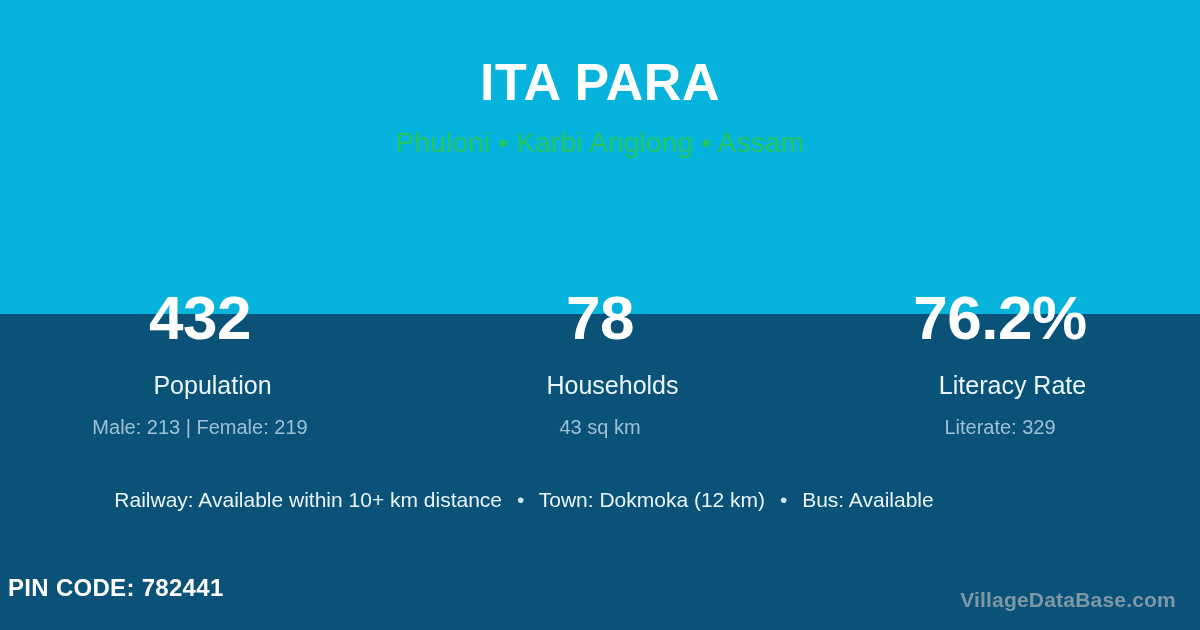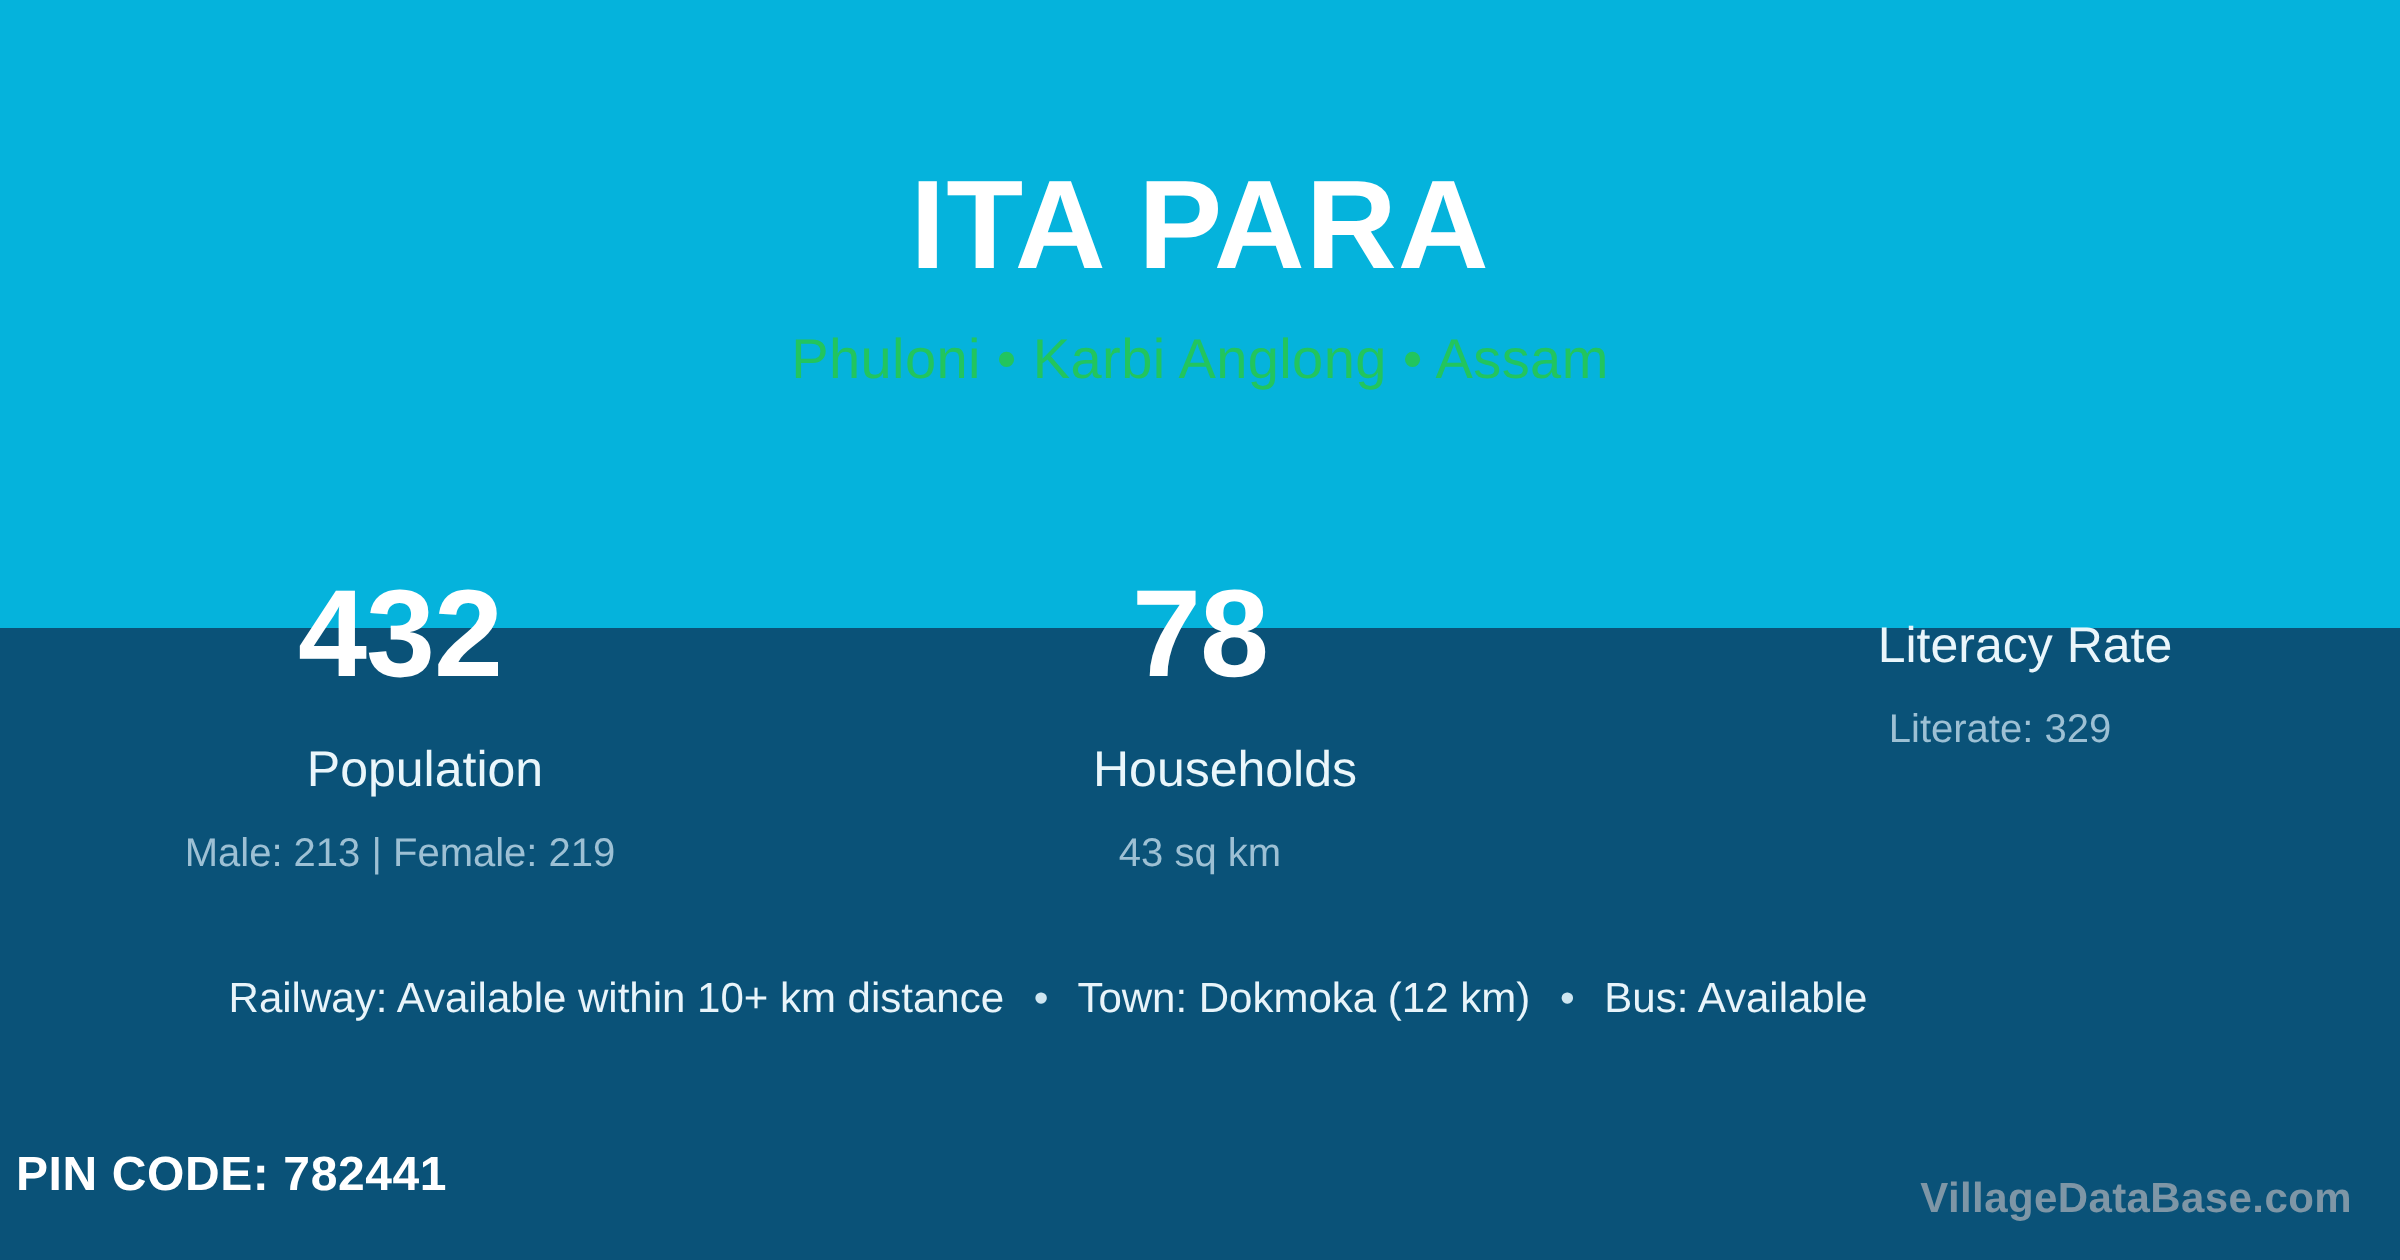--- a/index.html
+++ b/index.html
@@ -45,8 +45,8 @@
   }
   .village-title {
     margin: 0;
-    padding-top: 82px;
-    font-size: 63px;
+    padding-top: 56px;
+    font-size: 52px;
     line-height: 1;
     font-weight: 700;
     letter-spacing: 0.5px;

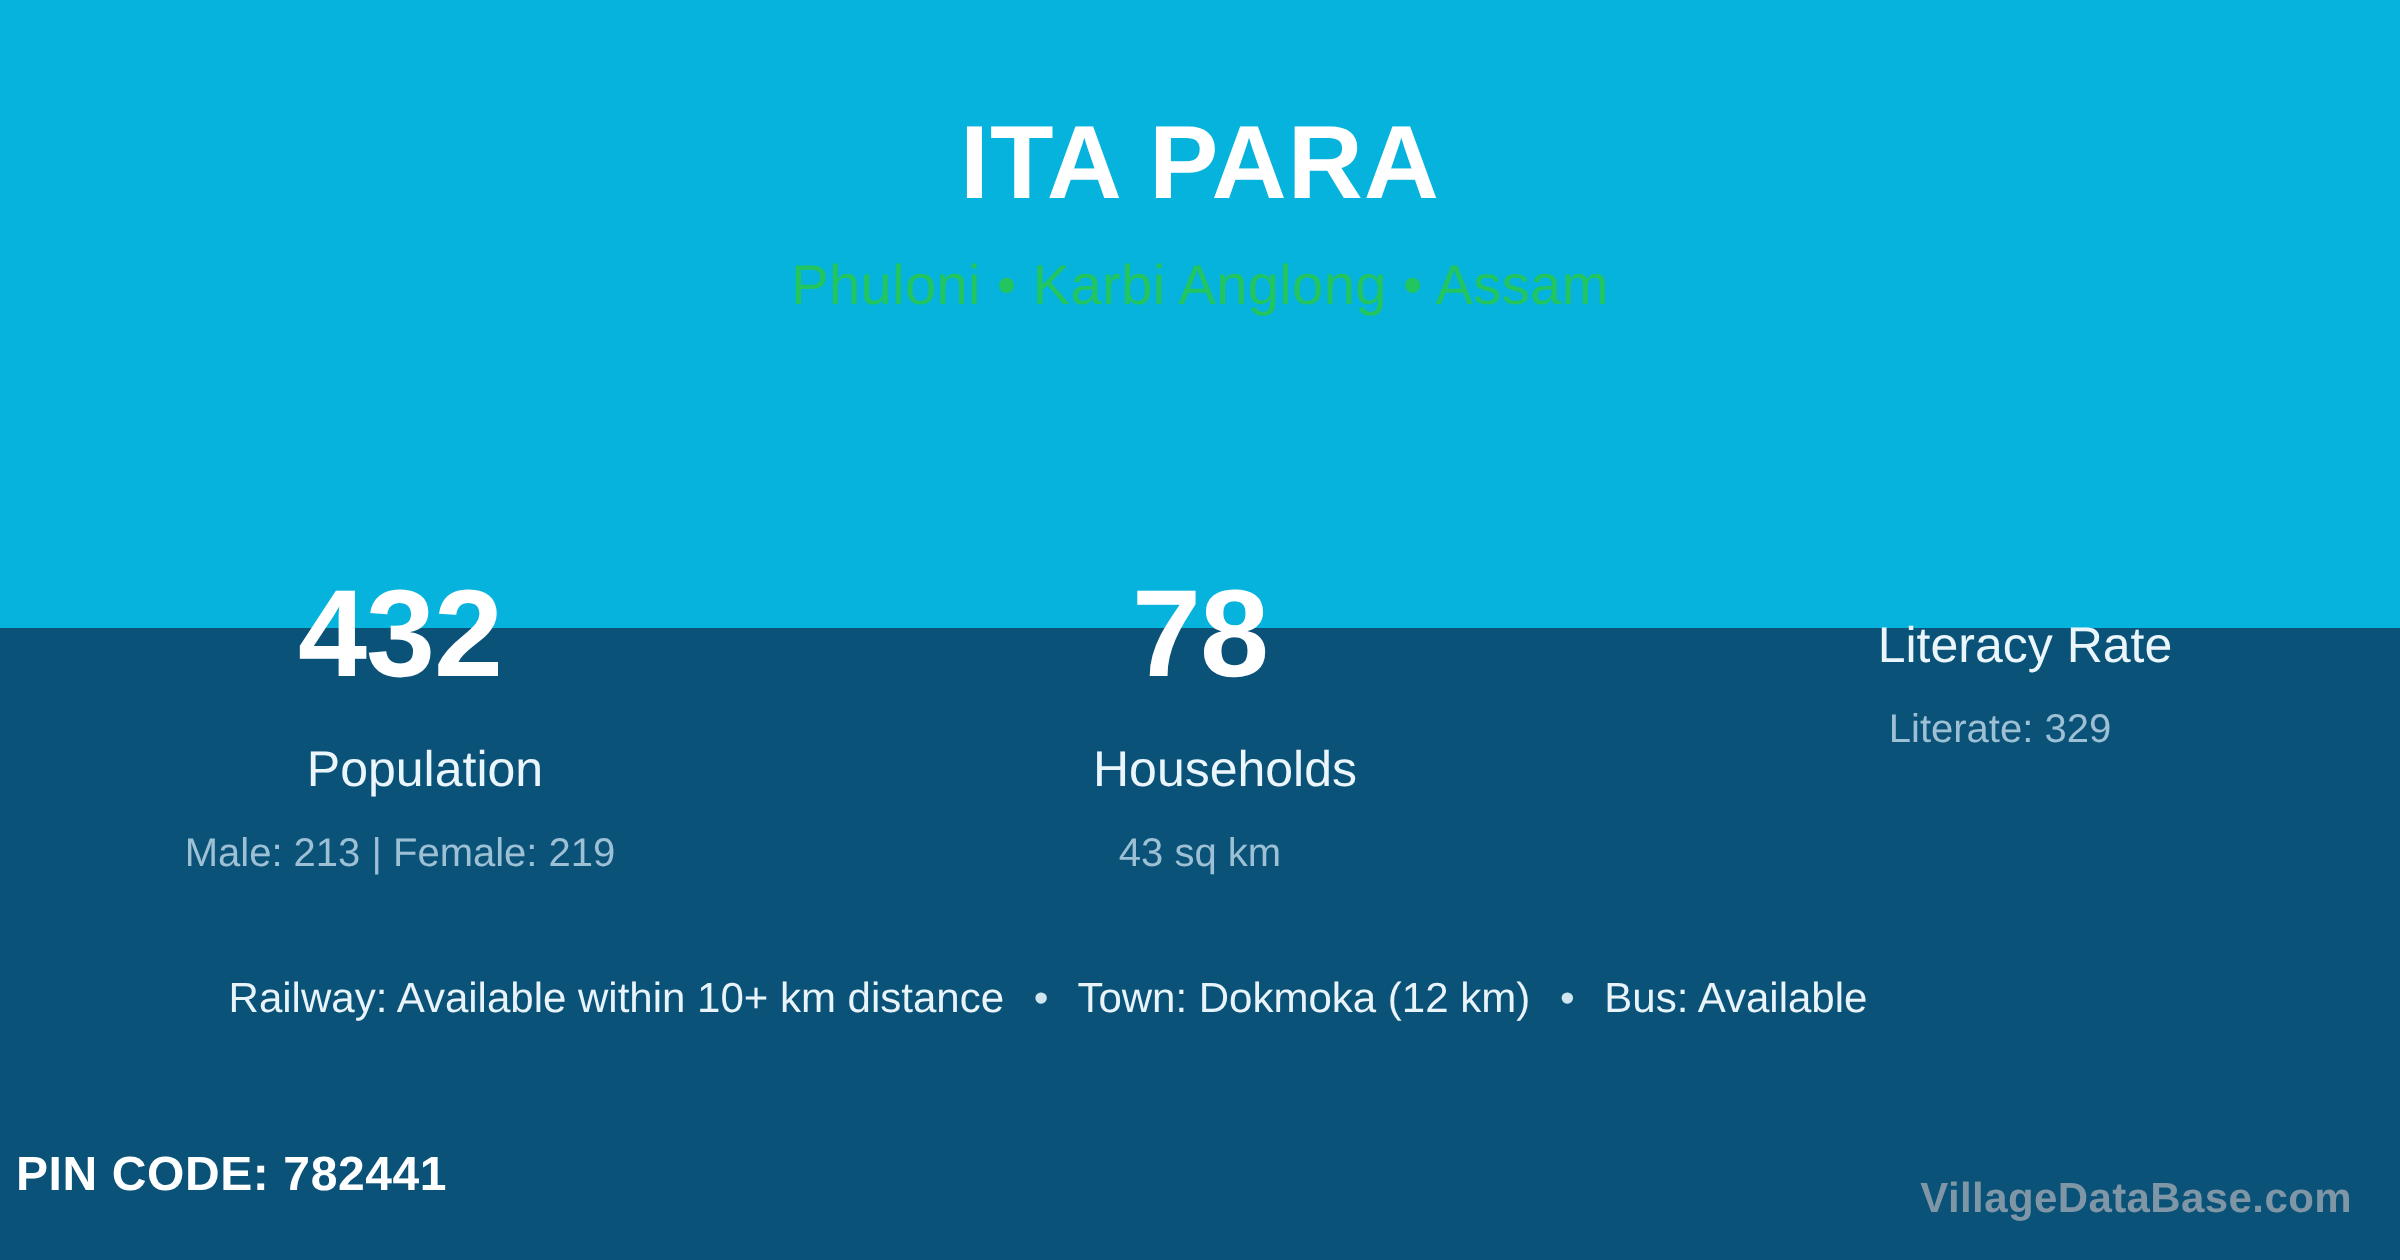--- a/index.html
+++ b/index.html
@@ -169,6 +169,7 @@
     </div>
 
     <div class="stat-col">
+      <div class="stat-value">76.2%</div>
       <div class="stat-label">Literacy Rate</div>
       <div class="stat-sub">Literate: 329</div>
     </div>

